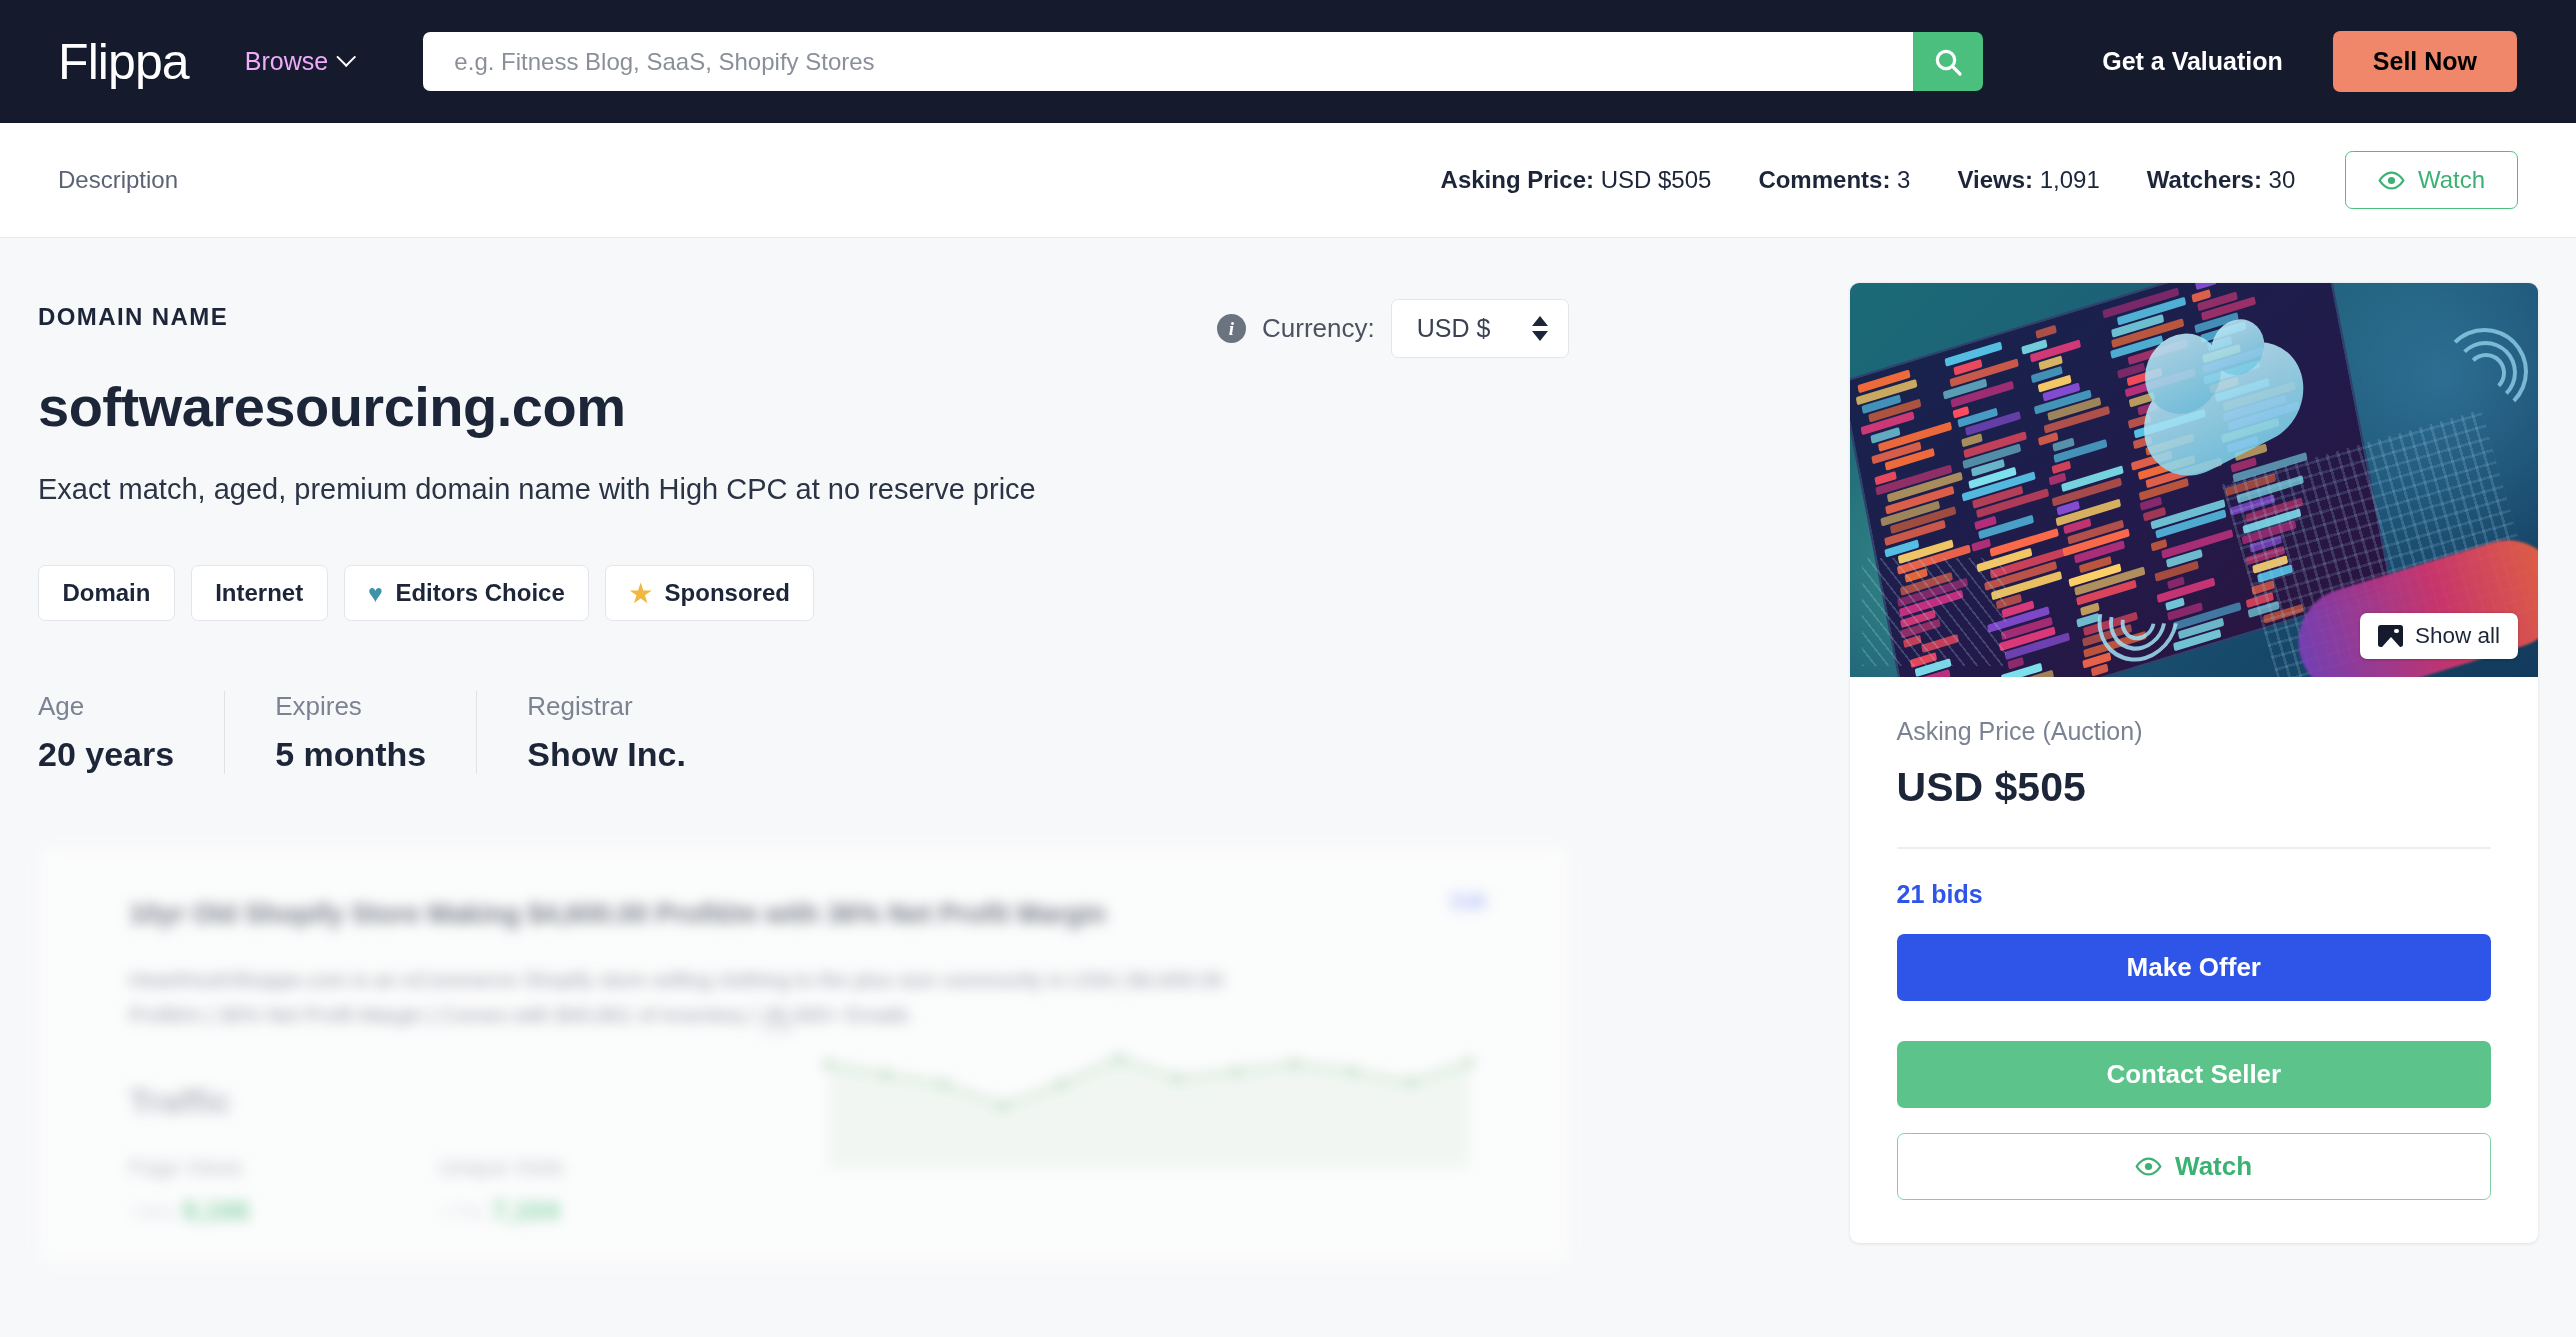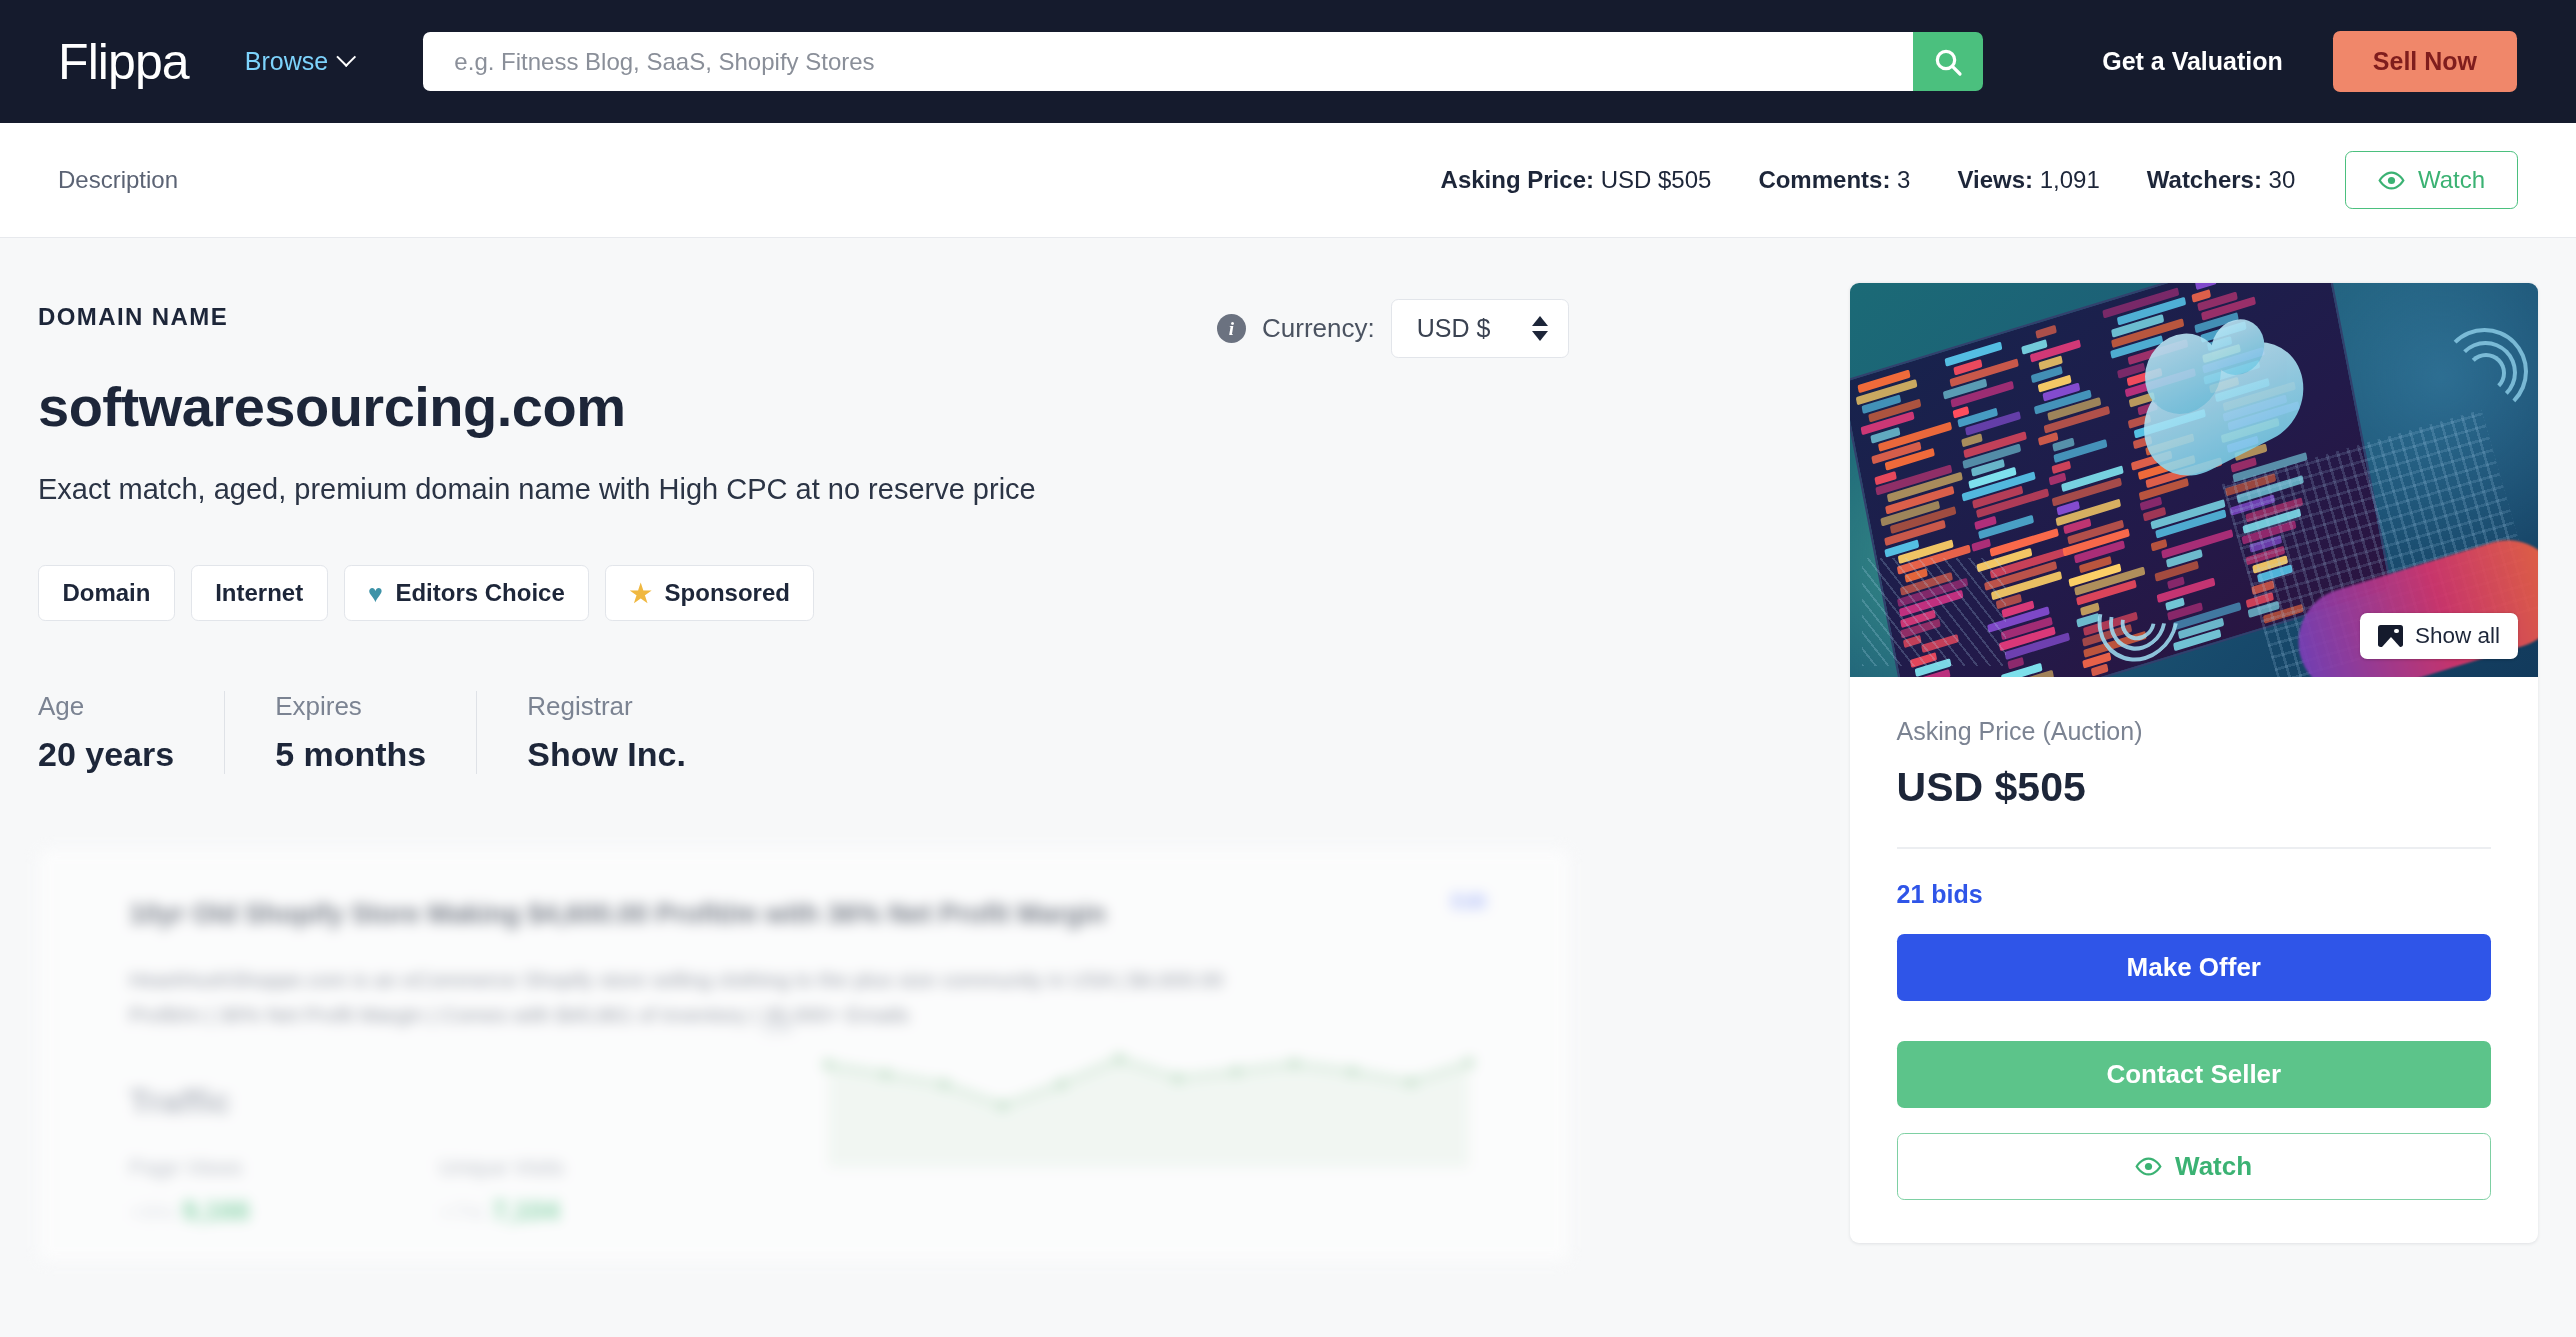--- a/index.html
+++ b/index.html
@@ -29,7 +29,7 @@
     line-height: 1;
   }
   .browse {
-    color: #7dd3fc;
+    color: #f0abfc;
     font-size: 25px;
     margin-left: 56px;
     display: flex;

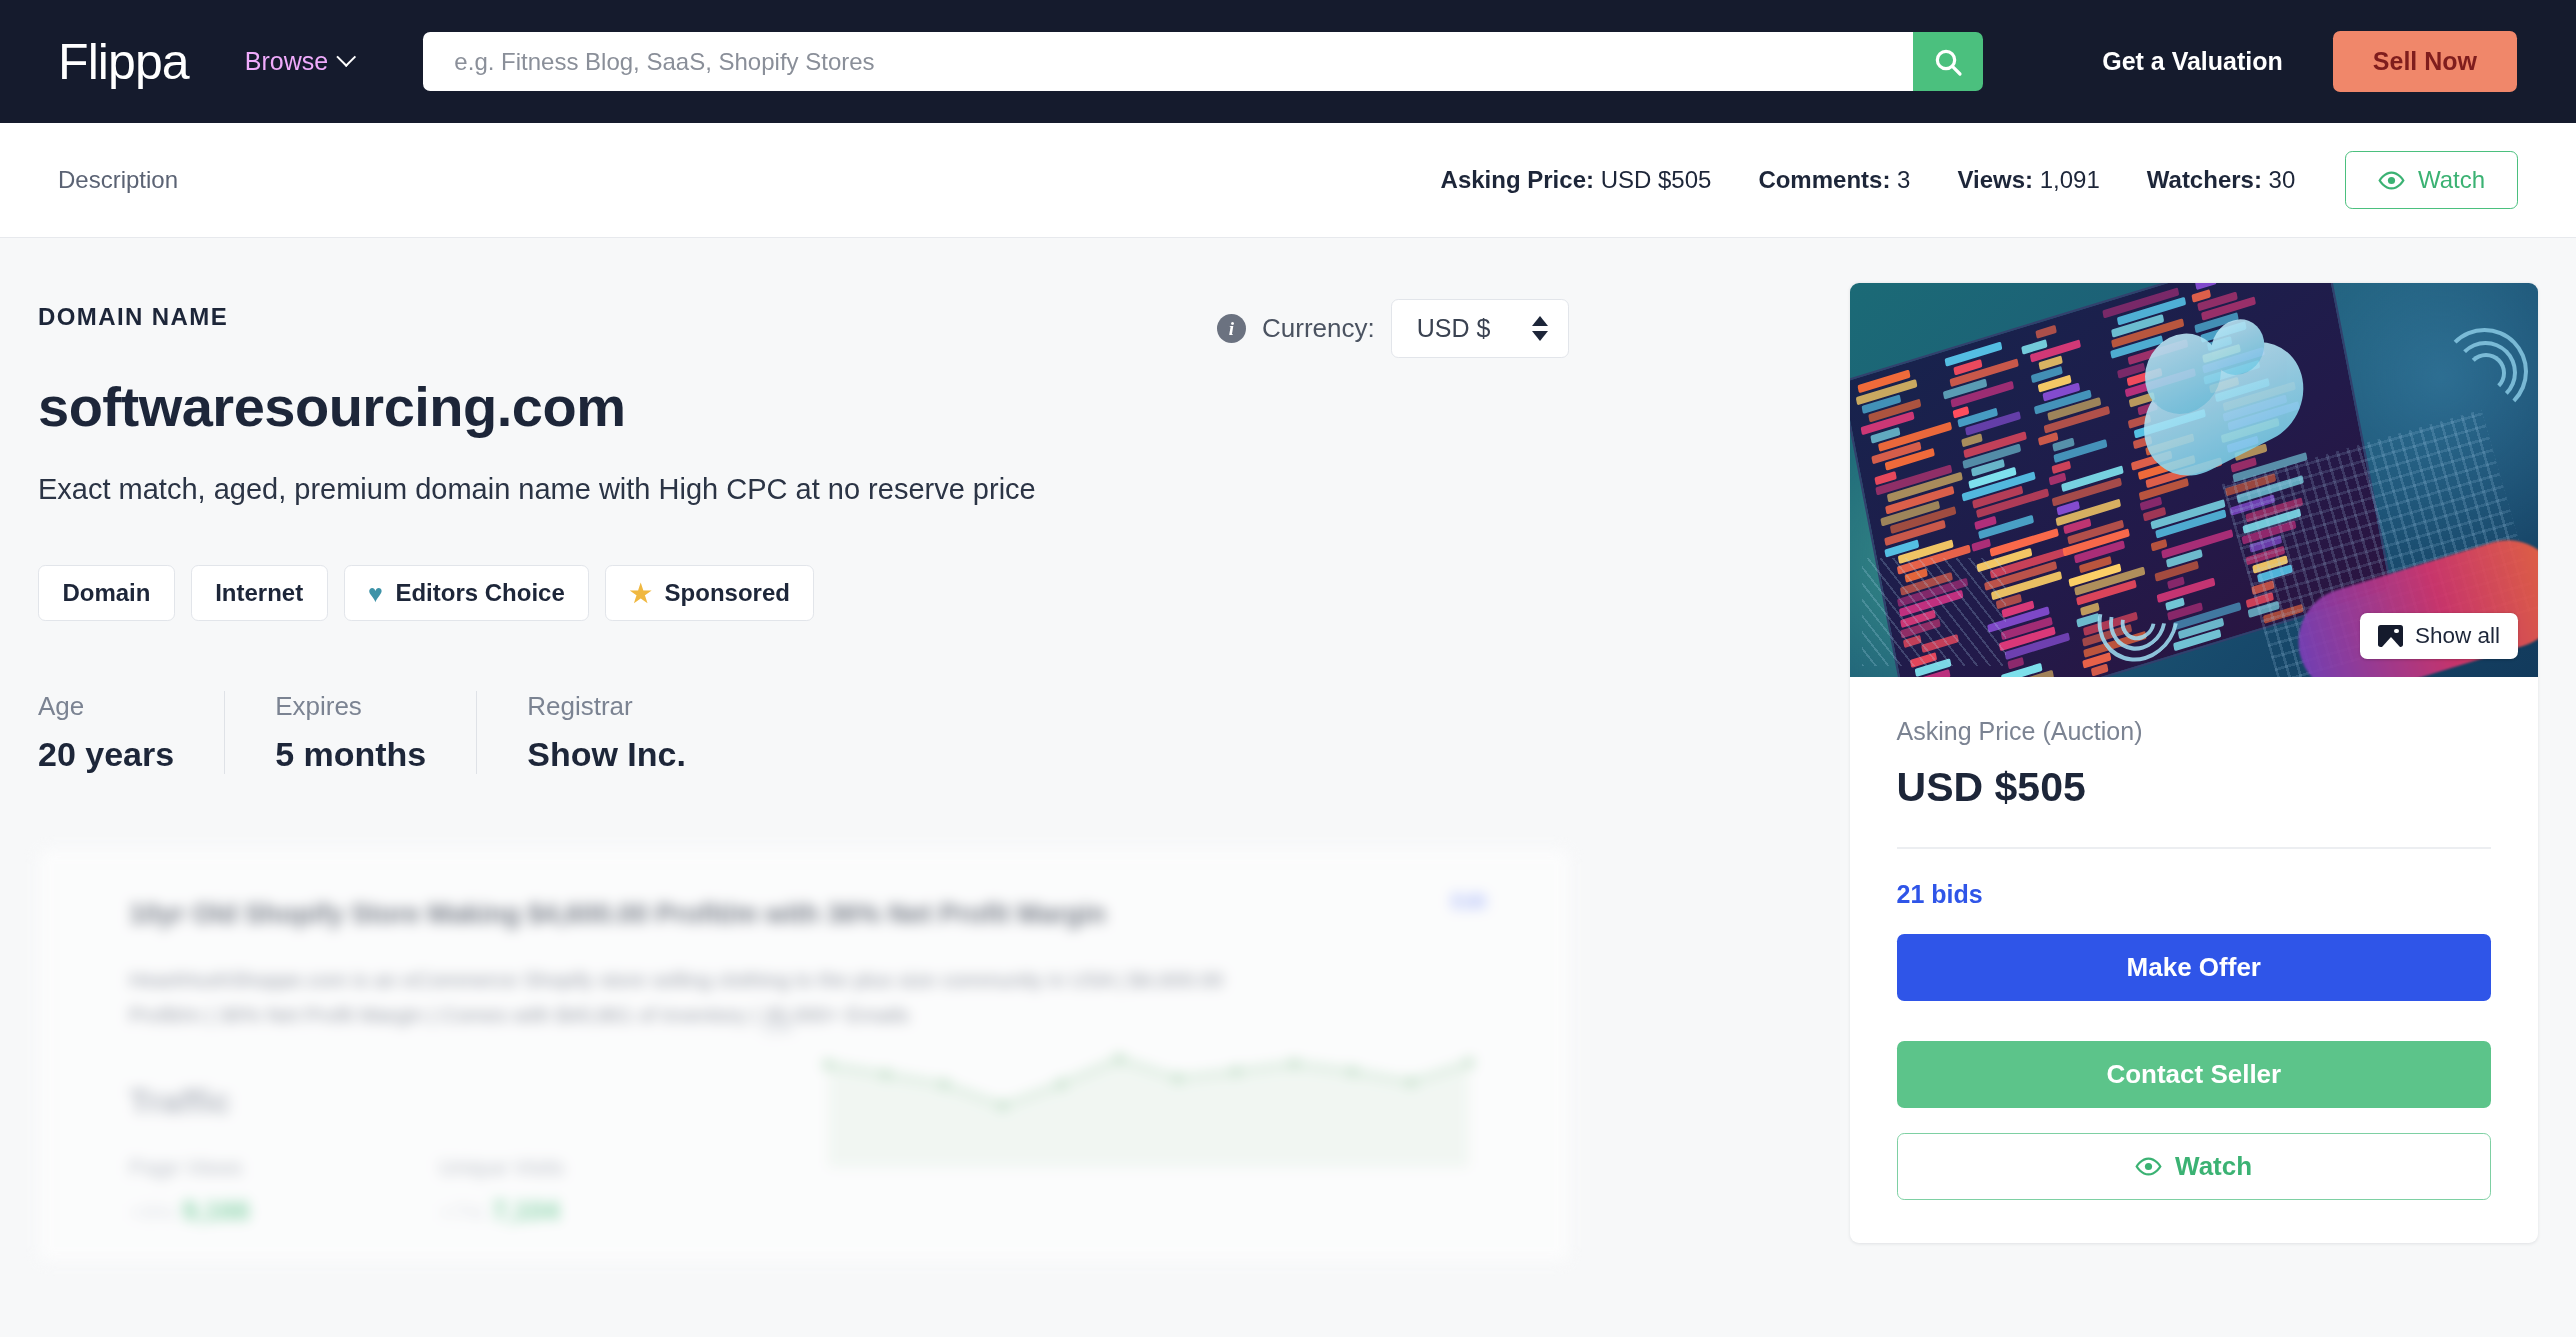--- a/index.html
+++ b/index.html
@@ -87,7 +87,7 @@
   }
   .sellnow {
     background: #f0876a;
-    color: #7f1d1d;
+    color: #000000;
     font-size: 25px;
     font-weight: 700;
     border: none;

